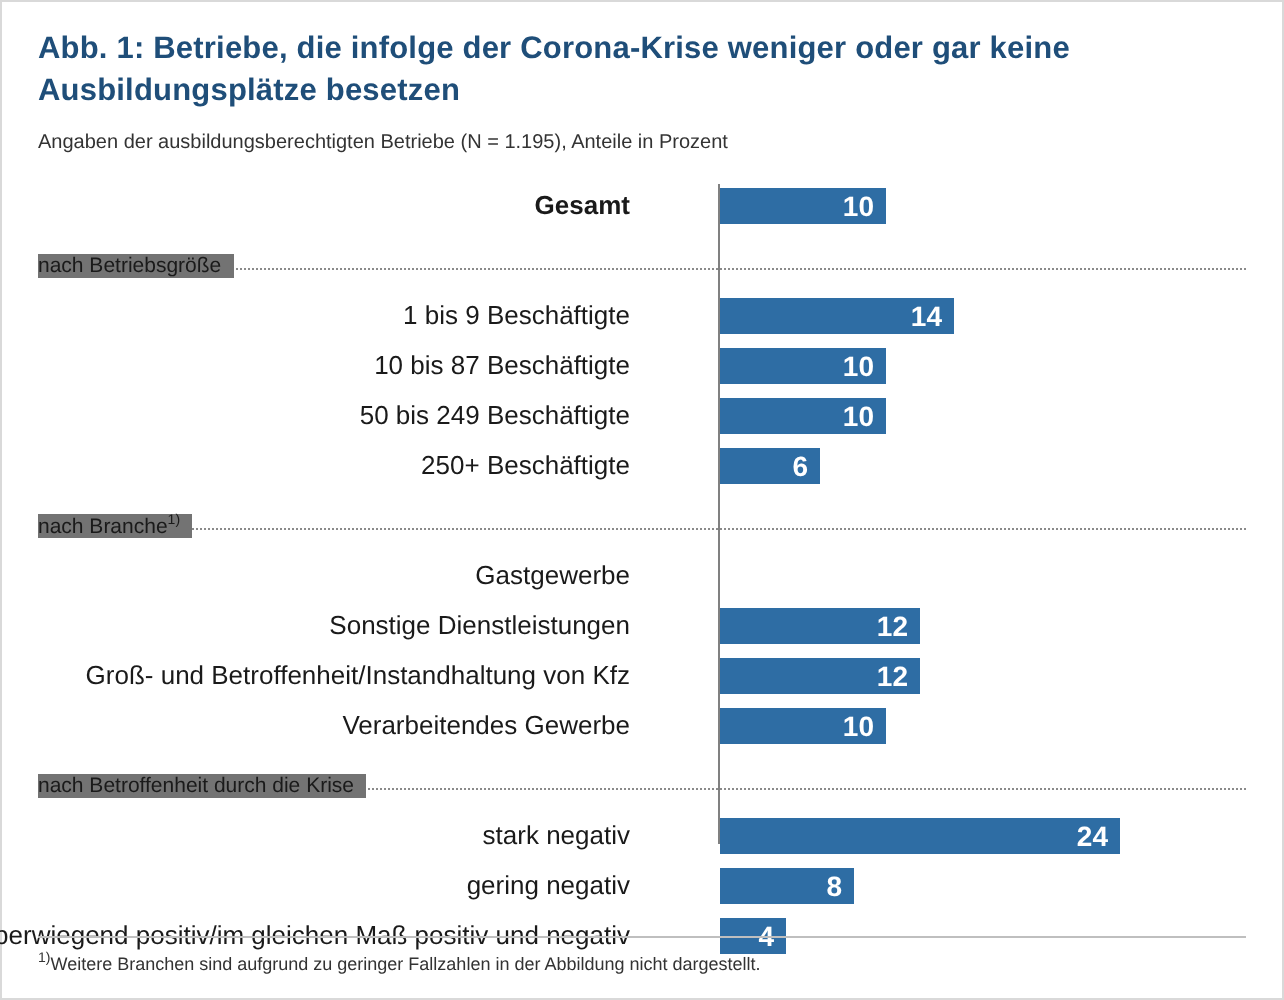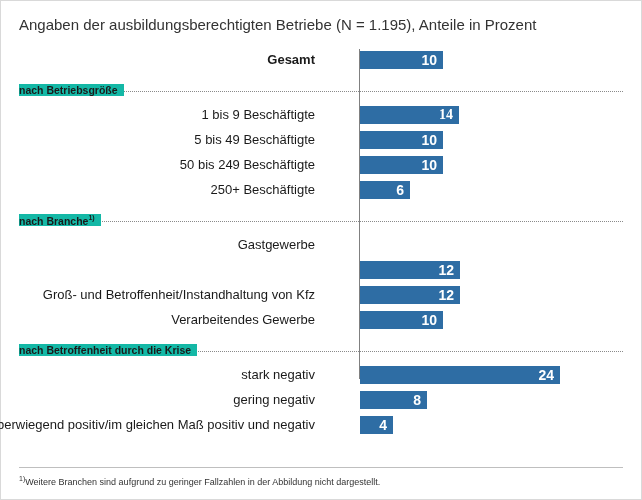--- a/index.html
+++ b/index.html
@@ -149,6 +149,7 @@
 <div id="page">
 
   <div class="header">
+    <p class="title">Abb. 1: Betriebe, die infolge der Corona-Krise weniger oder gar keine Ausbildungsplätze besetzen</p>
     <p class="subtitle">Angaben der ausbildungsberechtigten Betriebe (N = 1.195), Anteile in Prozent</p>
   </div>
 

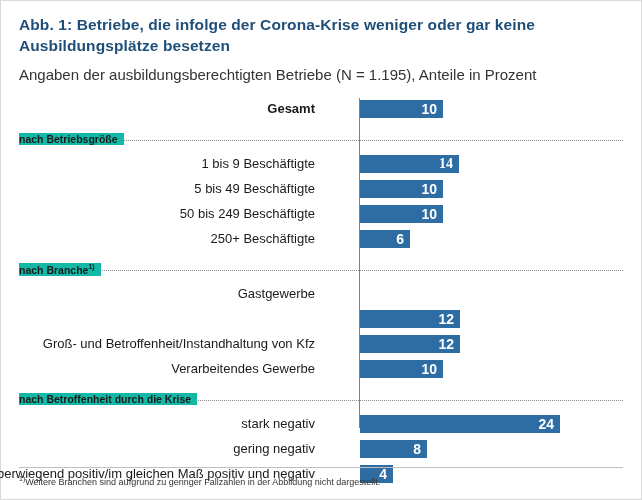--- a/index.html
+++ b/index.html
@@ -35,7 +35,7 @@
     letter-spacing: 0.1px;
   }
   .subtitle {
-    font-size: 15px;
+    font-size: 10px;
     color: #333333;
     margin: 0;
     line-height: 1.3;

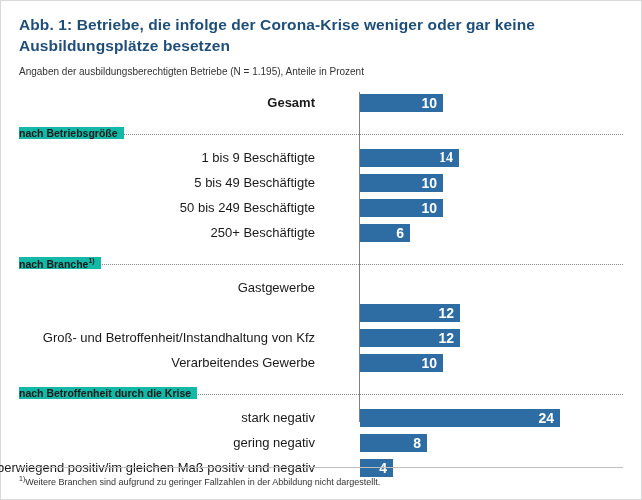--- a/index.html
+++ b/index.html
@@ -105,10 +105,10 @@
     left: 0;
     top: 2px;
     font-size: 10.5px;
-    font-weight: bold;
+    font-weight: normal;
     color: #1a1a1a;
     white-space: nowrap;
-    background: #14b8a6;
+    background: #737373;
     padding-right: 6px;
     z-index: 2;
   }

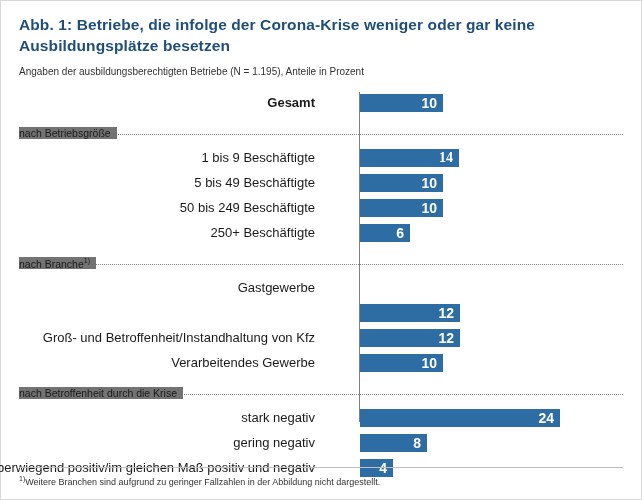--- a/index.html
+++ b/index.html
@@ -172,7 +172,7 @@
         <div class="row">
           <div class="lbl">1 bis 9 Beschäftigte</div>
           <div class="bar-wrap">
-            <div class="bar" style="width: 99px; background: rgb(46, 109, 164); font-family: Liberation Serif, serif;">
+            <div class="bar" style="width: 117px; background: rgb(46, 109, 164);">
               <span class="val">14</span>
             </div>
           </div>

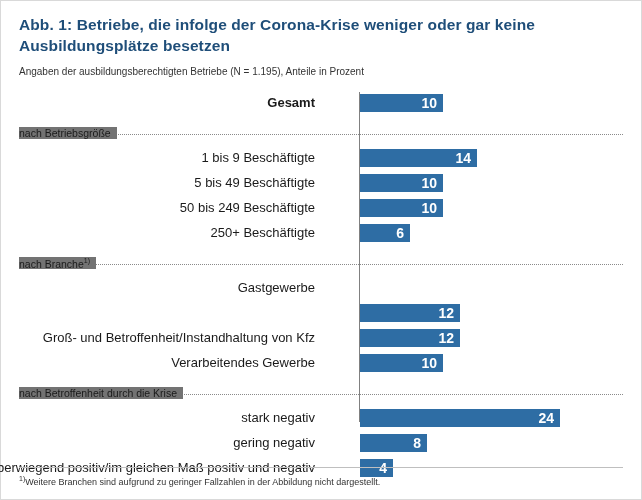--- a/index.html
+++ b/index.html
@@ -178,7 +178,7 @@
           </div>
         </div>
         <div class="row">
-          <div class="lbl">5 bis 49 Beschäftigte</div>
+          <div class="lbl">10 bis 87 Beschäftigte</div>
           <div class="bar-wrap">
             <div class="bar" style="width: 83px; background: rgb(46, 109, 164);">
               <span class="val">10</span>

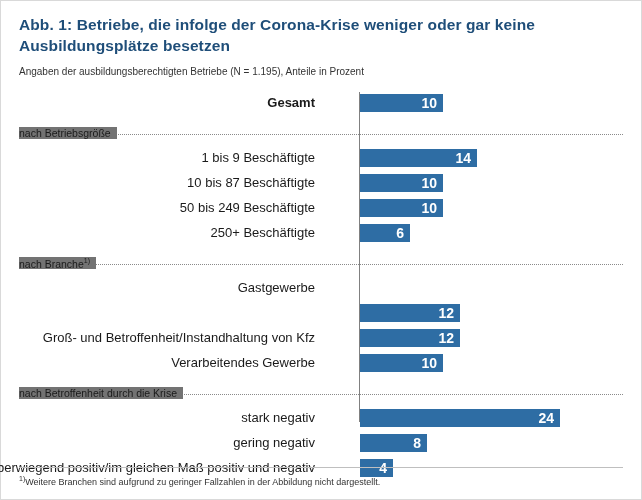--- a/index.html
+++ b/index.html
@@ -210,6 +210,7 @@
           <div class="lbl">Gastgewerbe</div>
         </div>
         <div class="row">
+          <div class="lbl">Sonstige Dienstleistungen</div>
           <div class="bar-wrap">
             <div class="bar" style="width: 100px; background: rgb(46, 109, 164);">
               <span class="val">12</span>

